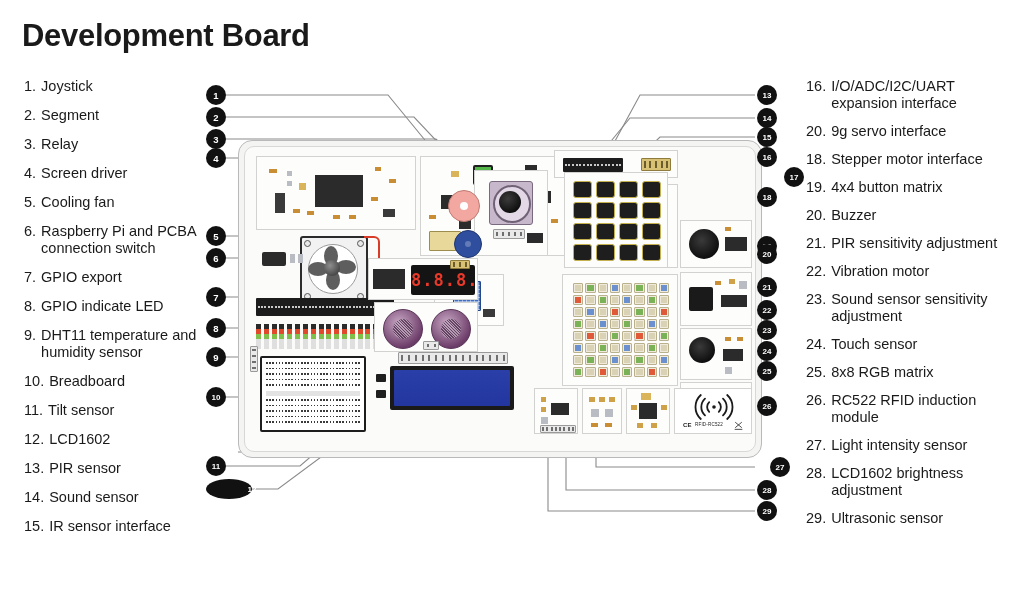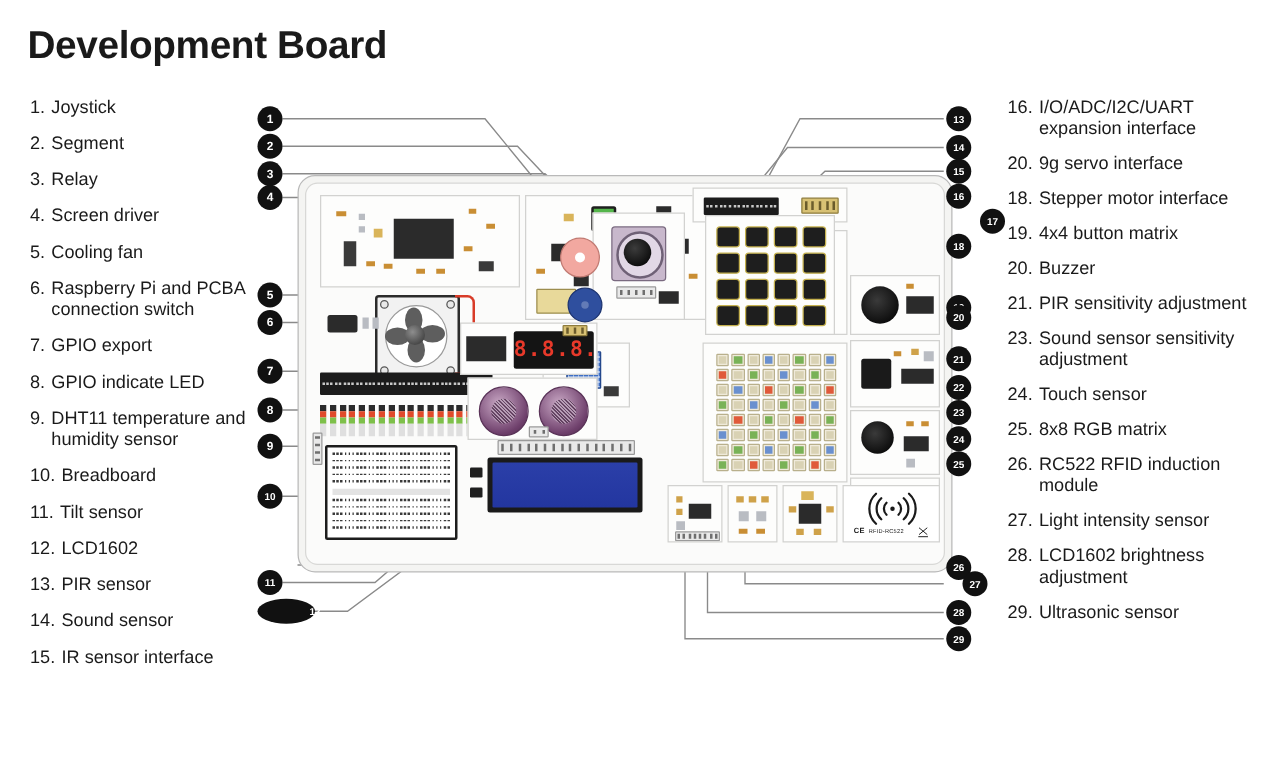--- a/index.html
+++ b/index.html
@@ -458,6 +458,10 @@
   <div class="legend-item">
     <span class="legend-num">21.</span>
     <span class="legend-label">PIR sensitivity adjustment</span>
+  </div>
+  <div class="legend-item">
+    <span class="legend-num">22.</span>
+    <span class="legend-label">Vibration motor</span>
   </div>
   <div class="legend-item">
     <span class="legend-num">23.</span>

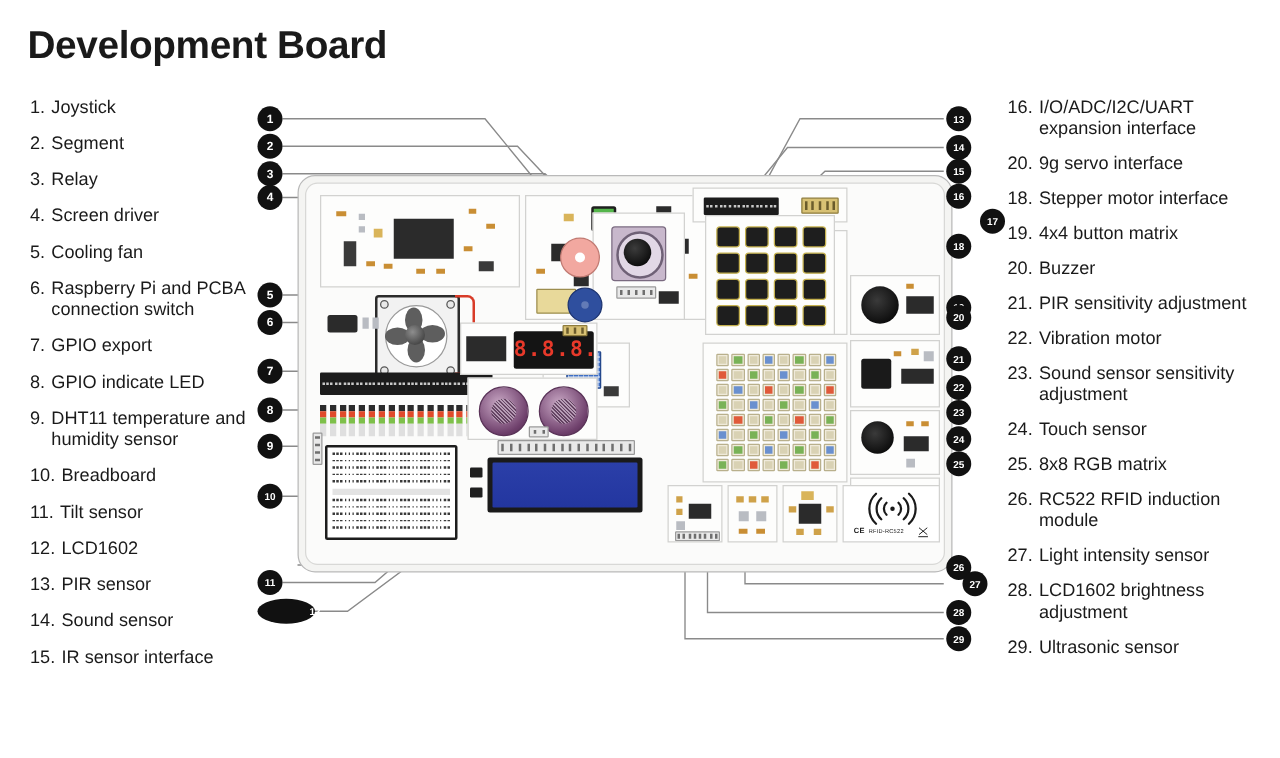--- a/index.html
+++ b/index.html
@@ -1378,7 +1378,7 @@
 <div class="callout small" style="left:757px;top:320px;">23</div>
 <div class="callout small" style="left:757px;top:341px;">24</div>
 <div class="callout small" style="left:757px;top:361px;">25</div>
-<div class="callout small" style="left:757px;top:396px;margin-top:48px;">26</div>
+<div class="callout small" style="left:757px;top:396px;">26</div>
 <div class="callout small" style="left:770px;top:457px;">27</div>
 <div class="callout small" style="left:757px;top:480px;">28</div>
 <div class="callout small" style="left:757px;top:501px;">29</div>

